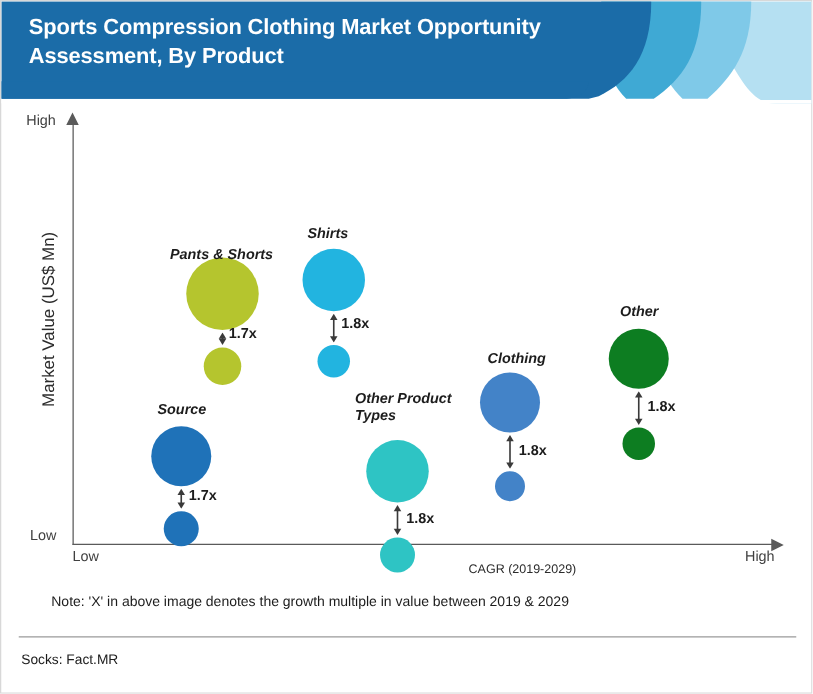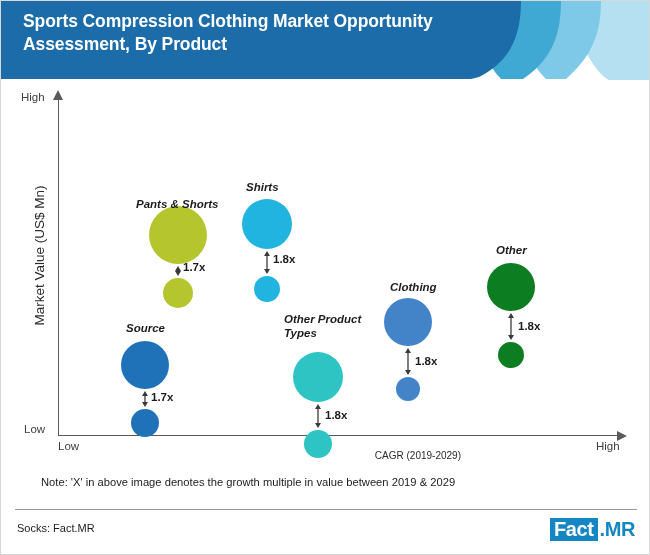--- a/index.html
+++ b/index.html
@@ -288,10 +288,6 @@
 
   <div id="footer-rule"></div>
   <div id="source">Socks: Fact.MR</div>
-  <div id="logo">
-    <span id="logo-fact">Fact</span>
-    <span id="logo-mr">.MR</span>
-  </div>
 
 </div>
 

